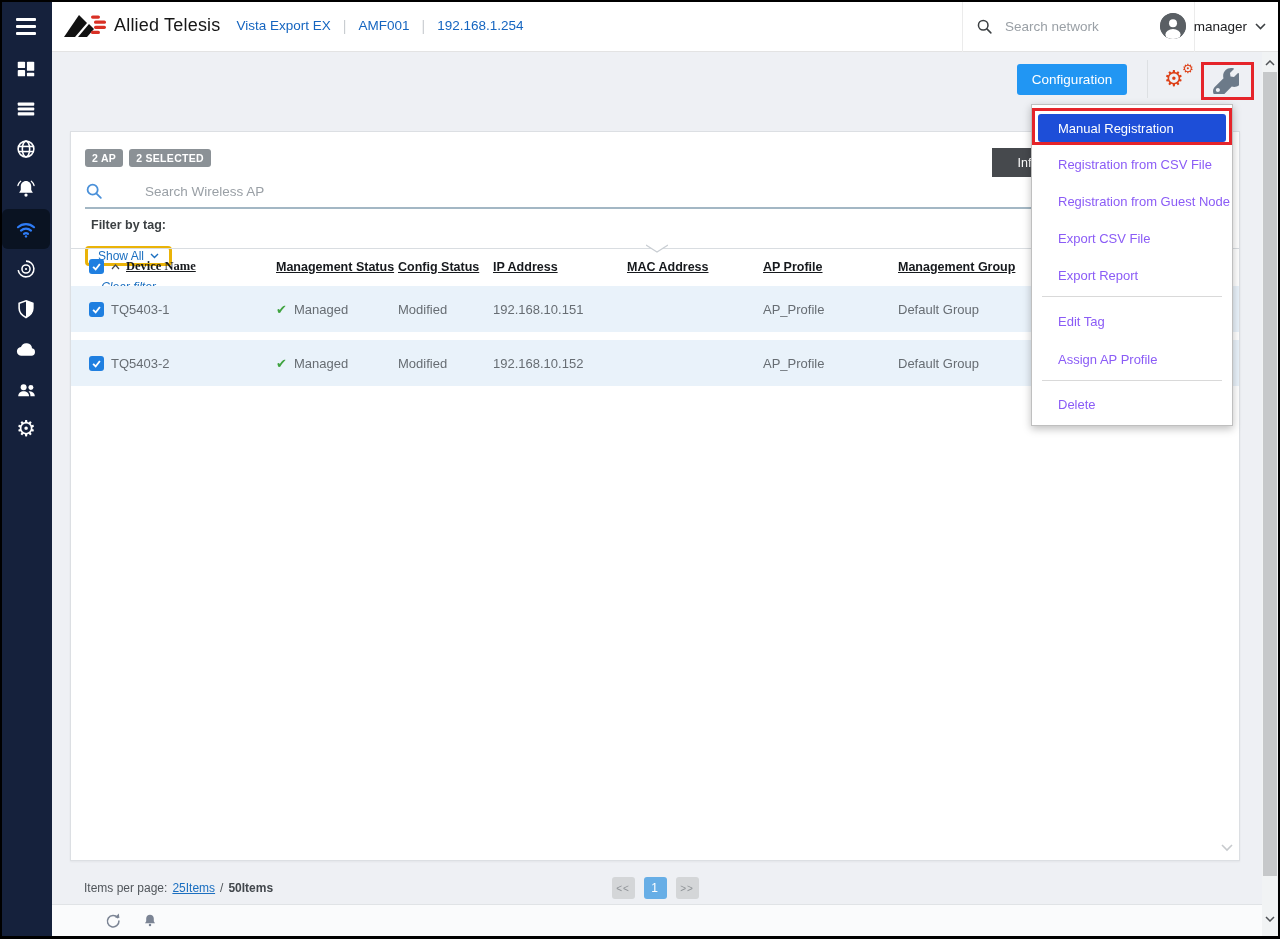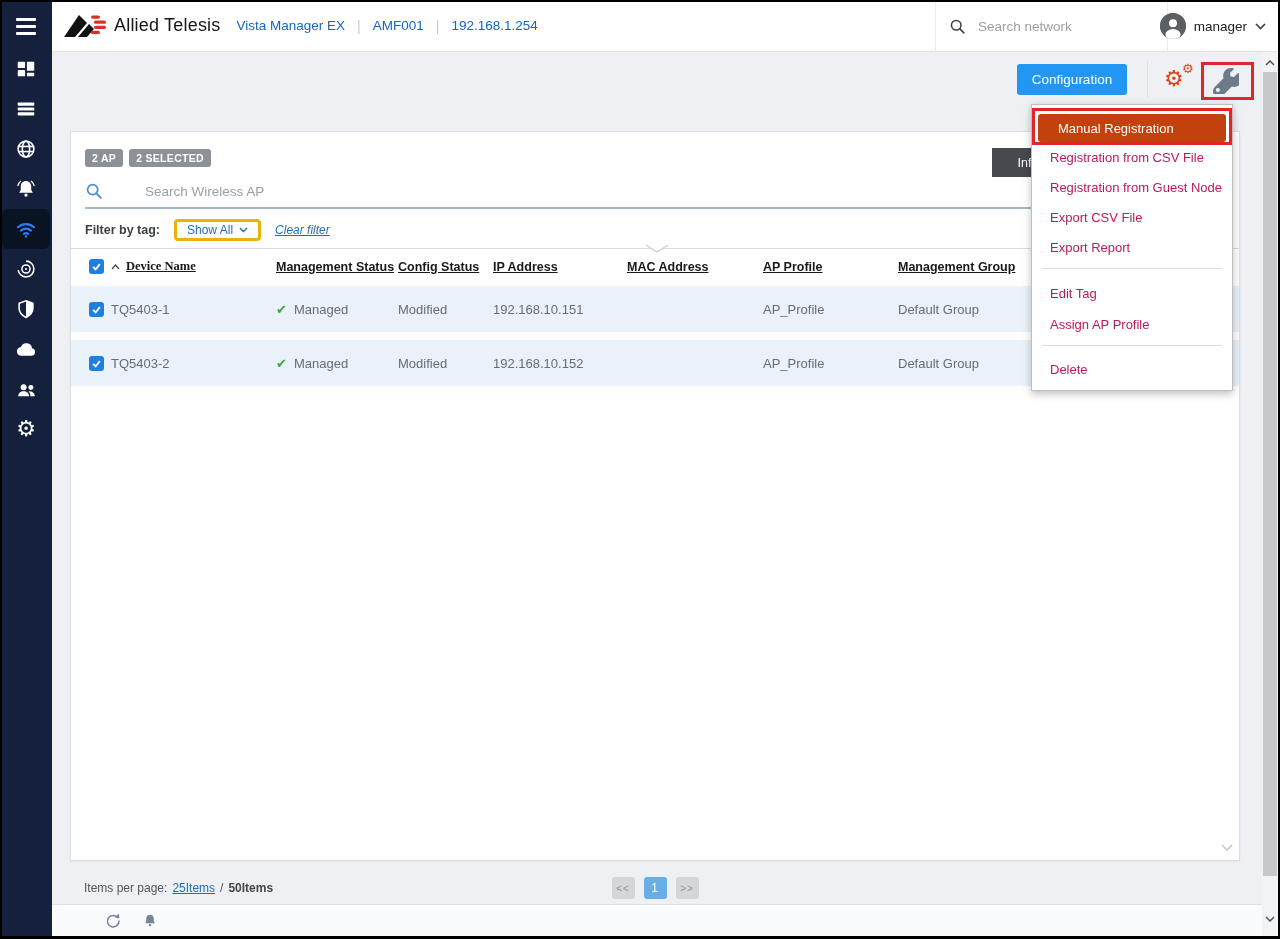--- a/index.html
+++ b/index.html
@@ -131,7 +131,7 @@
     <span class="brand-text">Allied Telesis</span>
   </div>
   <div class="top-links">
-    <a>Vista Manager EX</a>
+    <a>Vista Export EX</a>
     <span class="pipe">|</span>
     <a>AMF001</a>
     <span class="pipe">|</span>

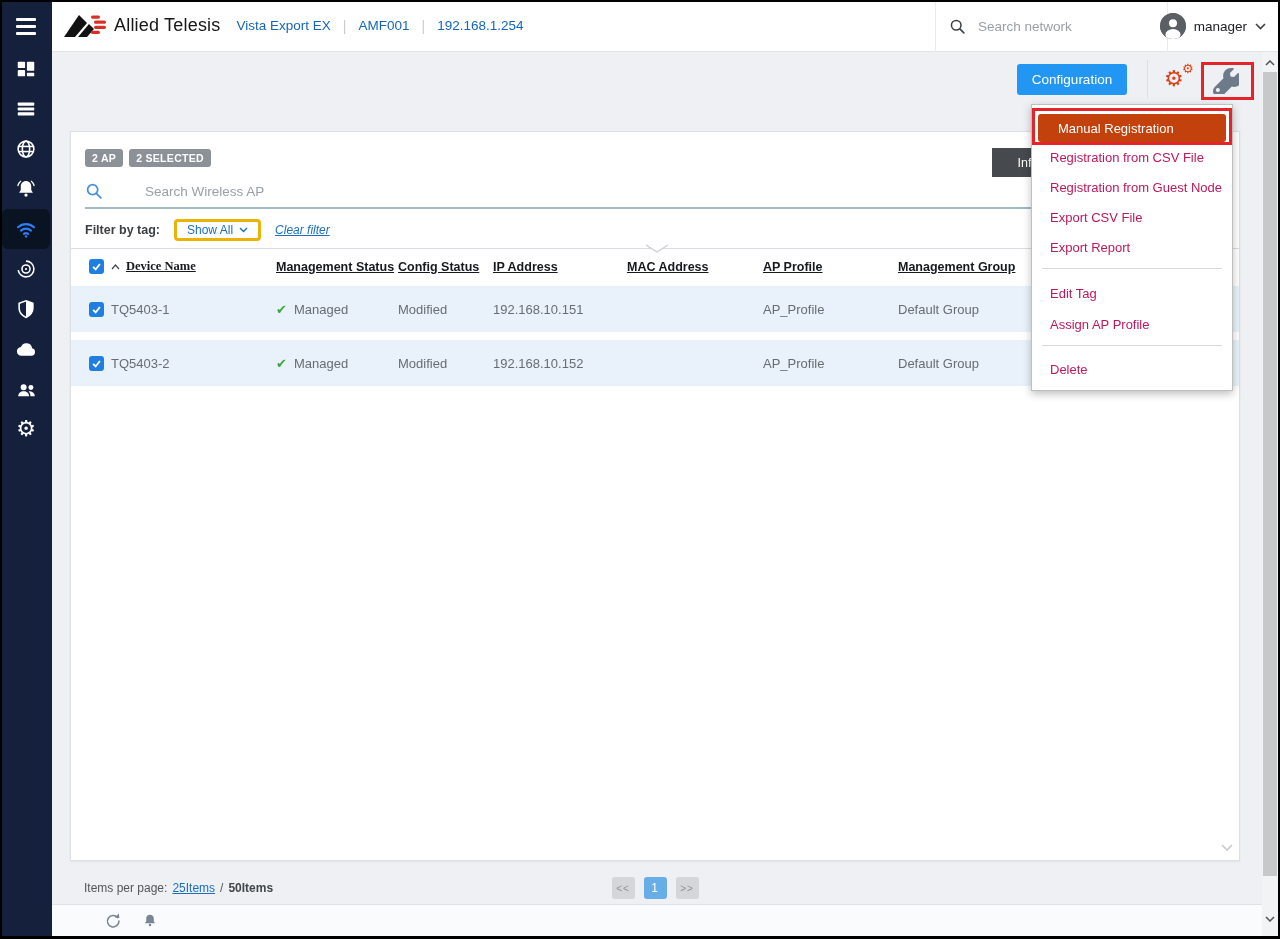--- a/index.html
+++ b/index.html
@@ -22,7 +22,7 @@
   .top-links { display:flex; align-items:center; margin-left:16px; gap:12px; font-size:13.5px; }
   .top-links a { color:#1565c0; text-decoration:none; cursor:pointer; }
   .pipe { color:#c9cdd1; font-size:14px; }
-  .top-search { position:absolute; left:935px; top:0; width:233px; height:52px; border-left:1px solid #ebebeb; border-right:1px solid #ebebeb; display:flex; align-items:center; padding-left:13px; gap:12px; }
+  .top-search { position:absolute; left:962px; top:0; width:233px; height:52px; border-left:1px solid #ebebeb; border-right:1px solid #ebebeb; display:flex; align-items:center; padding-left:13px; gap:12px; }
   .top-search input { border:none; outline:none; font-size:13.5px; width:160px; color:#3c4043; font-family:"Liberation Sans",sans-serif; }
   .top-search input::placeholder { color:#9aa0a6; }
   .user-area { position:absolute; right:14px; top:0; height:52px; display:flex; align-items:center; gap:8px; cursor:pointer; }

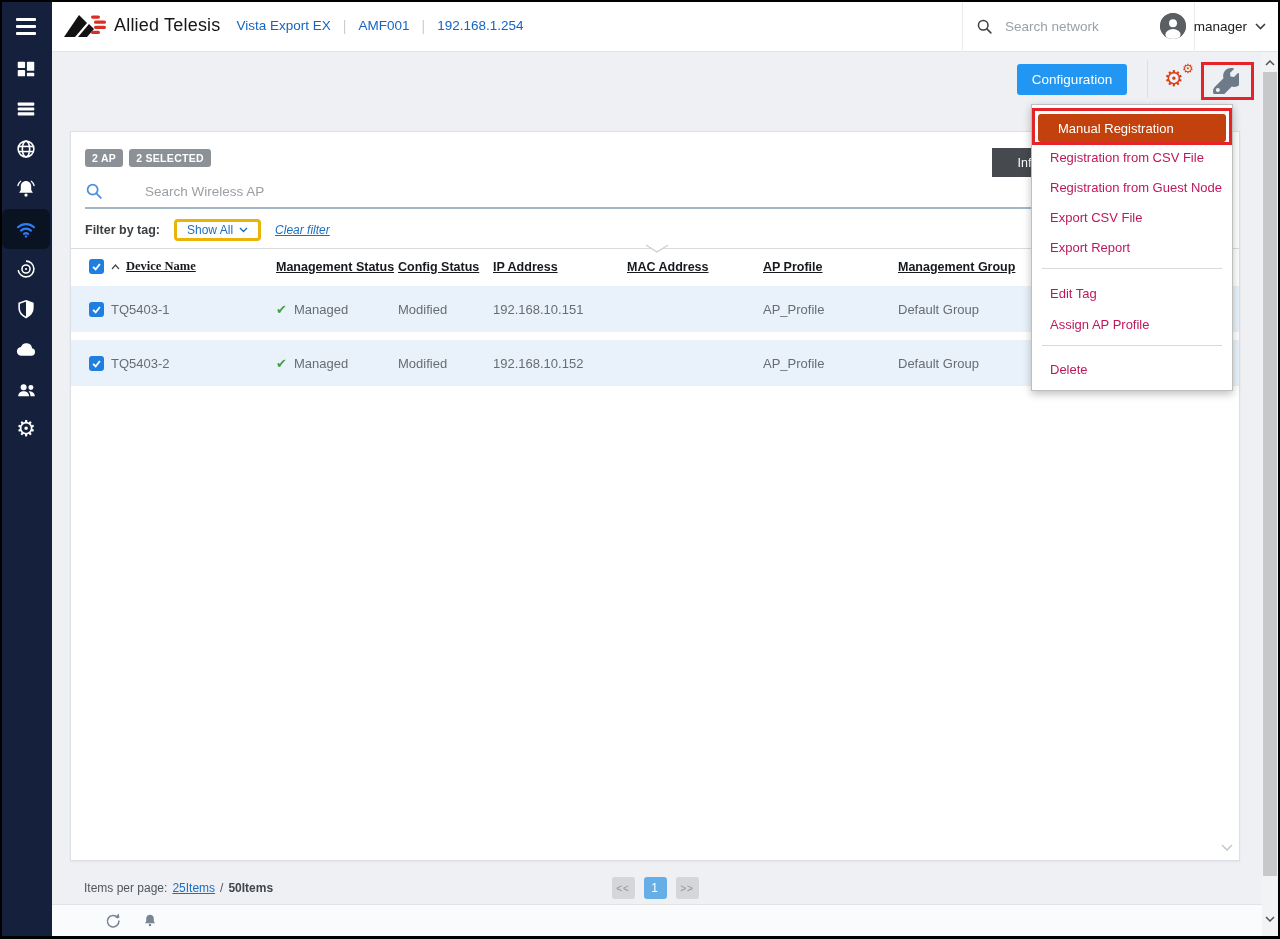--- a/index.html
+++ b/index.html
@@ -93,7 +93,7 @@
   
   .menu { position:absolute; left:1031px; top:104px; width:202px; background:#fff; border:1px solid #bfbfbf; box-shadow:0 3px 8px rgba(0,0,0,.25); z-index:50; padding-top:9px; padding-bottom:8px; }
   .mi { height:30px; display:flex; align-items:center; padding-left:18px; font-size:13px; color:#be185d; cursor:pointer; white-space:nowrap; }
-  .mi-hl { height:28px; margin:0 6px; padding-left:20px; background:#c2410c; color:#fff; border-radius:3px; }
+  .mi-hl { height:28px; margin:0 6px; padding-left:20px; background:#1d4ed8; color:#fff; border-radius:3px; }
   .mi.h28 { height:28px; }
   .mi.h34 { height:34px; }
   .mi.h26 { height:26px; }

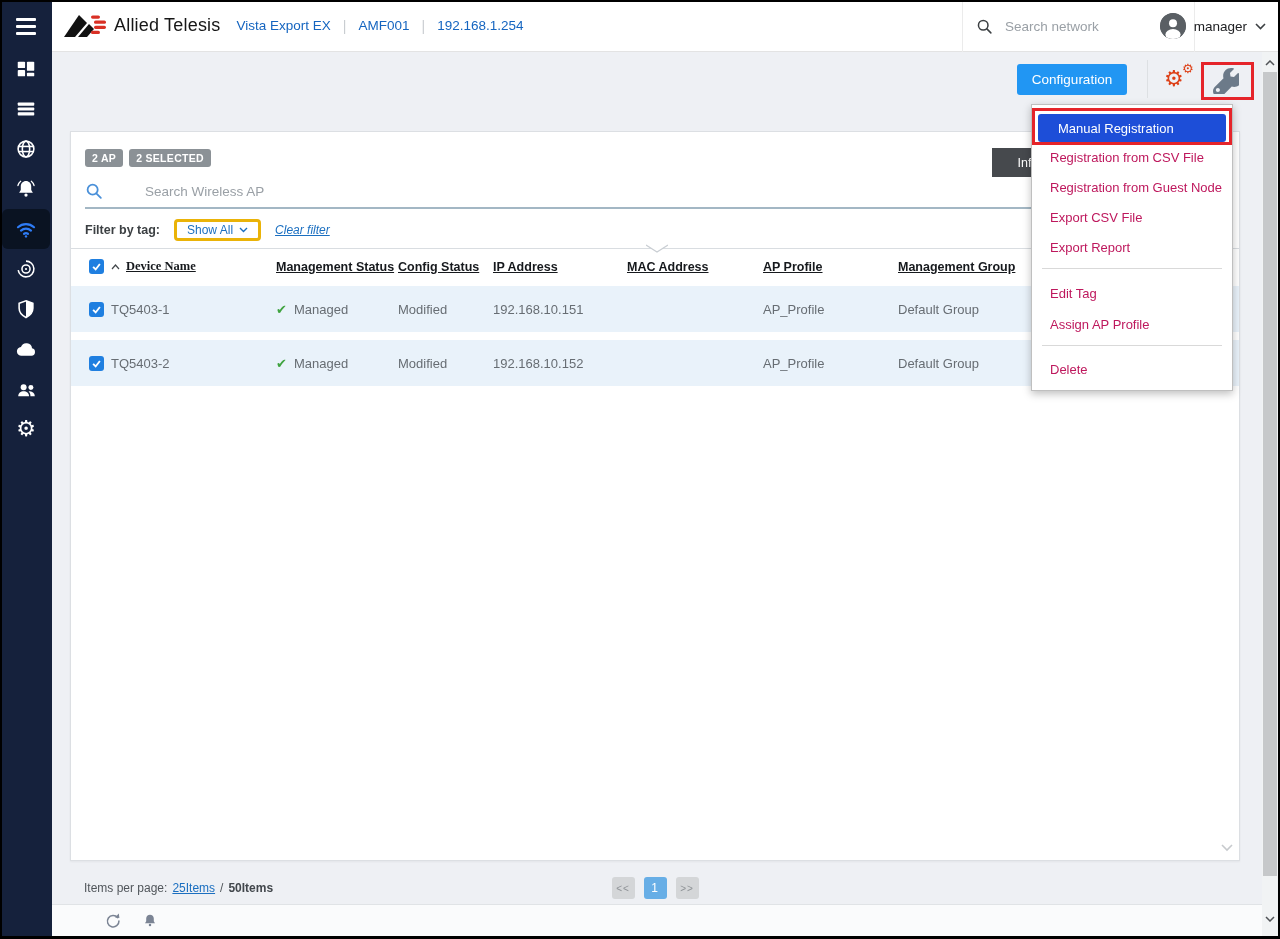--- a/index.html
+++ b/index.html
@@ -92,7 +92,7 @@
 
   
   .menu { position:absolute; left:1031px; top:104px; width:202px; background:#fff; border:1px solid #bfbfbf; box-shadow:0 3px 8px rgba(0,0,0,.25); z-index:50; padding-top:9px; padding-bottom:8px; }
-  .mi { height:30px; display:flex; align-items:center; padding-left:18px; font-size:13px; color:#be185d; cursor:pointer; white-space:nowrap; }
+  .mi { height:30px; display:flex; align-items:center; padding-left:26px; font-size:13px; color:#8b5cf6; cursor:pointer; white-space:nowrap;margin-top:7px; }
   .mi-hl { height:28px; margin:0 6px; padding-left:20px; background:#1d4ed8; color:#fff; border-radius:3px; }
   .mi.h28 { height:28px; }
   .mi.h34 { height:34px; }

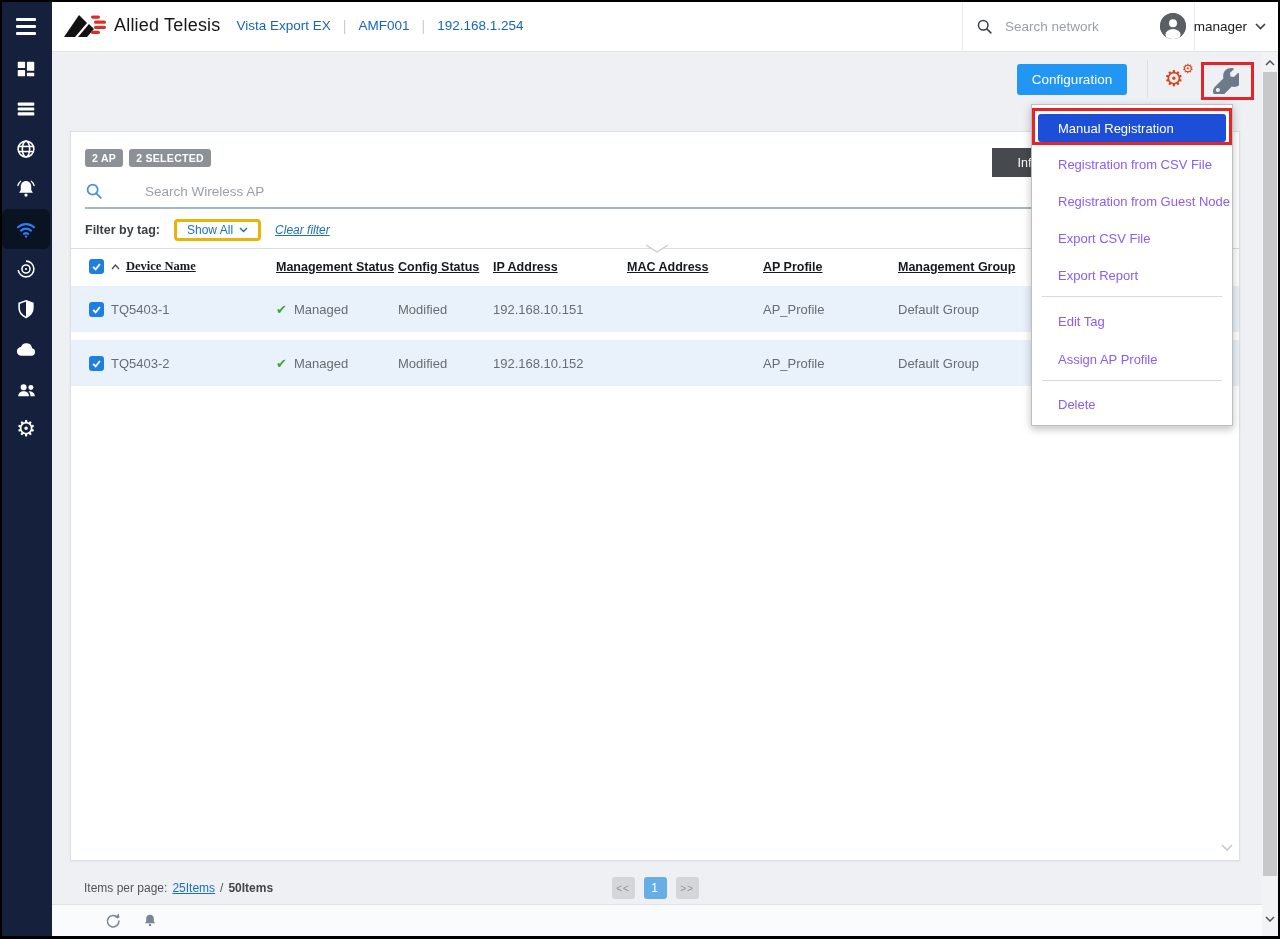--- a/index.html
+++ b/index.html
@@ -56,7 +56,7 @@
   .ap-search input { border:none; outline:none; font-size:13.5px; width:500px; color:#3c4043; font-family:"Liberation Sans",sans-serif;margin-left:33px; }
   .ap-search input::placeholder { color:#9aa0a6; }
   .search-underline { position:absolute; left:14px; top:75px; width:1142px; height:2px; background:#a3b7c4; }
-  .filter-row { position:absolute; left:14px; top:86px; height:24px; display:flex; align-items:center; gap:14px; }
+  .filter-row { position:absolute; left:14px; top:86px; height:24px; display:flex; align-items:center; gap:14px;flex-direction:column; }
   .filter-label { font-size:12.5px; font-weight:bold; color:#3c4043; }
   .showall-btn { height:22px; min-width:84px; border:3px solid #eab308; border-radius:4px; background:#fff; display:flex; align-items:center; justify-content:center; gap:6px; padding:0 10px; cursor:pointer; font-size:12px; color:#1b6fc0; }
   .clear-filter { font-size:12px; color:#1b6fc0; text-decoration:underline; cursor:pointer;font-style:italic; }

